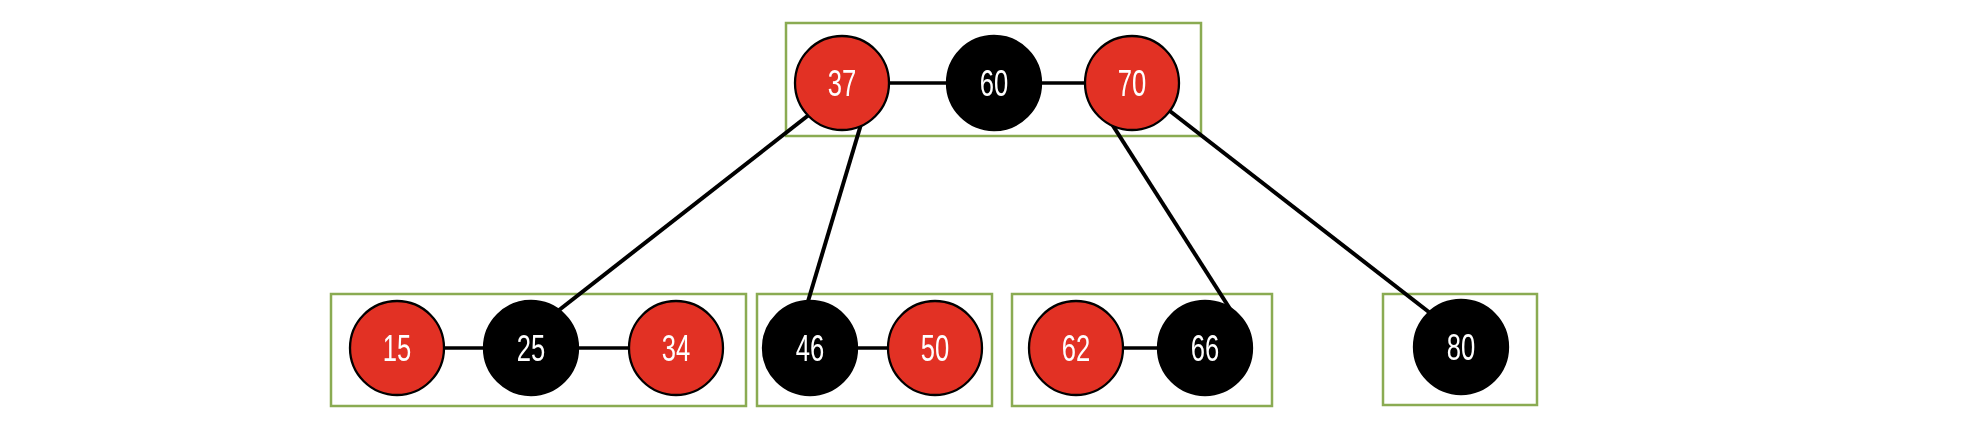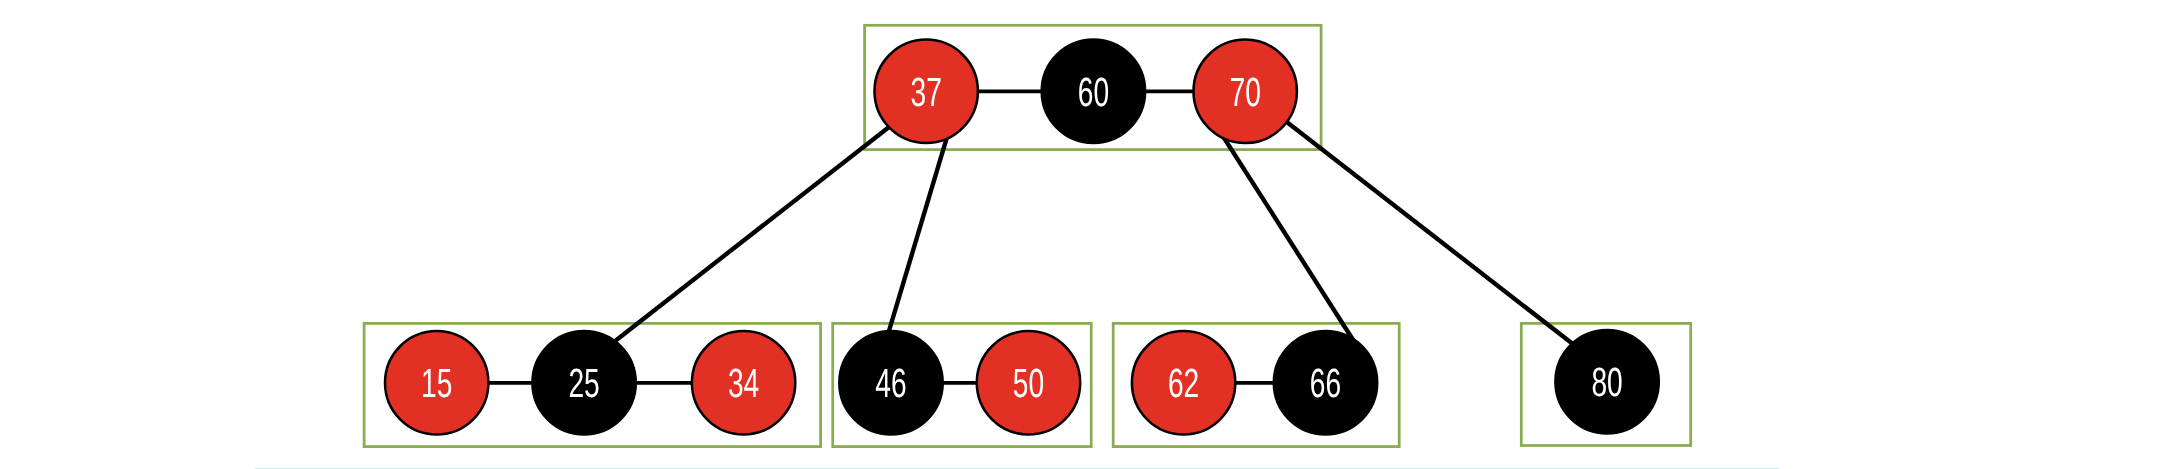--- a/index.html
+++ b/index.html
@@ -12,7 +12,7 @@
     position: relative;
     width: 1964px;
     height: 426px;
-    background: #14b8a6;
+    background: #86efac;
     overflow: hidden;
   }
   svg text {

